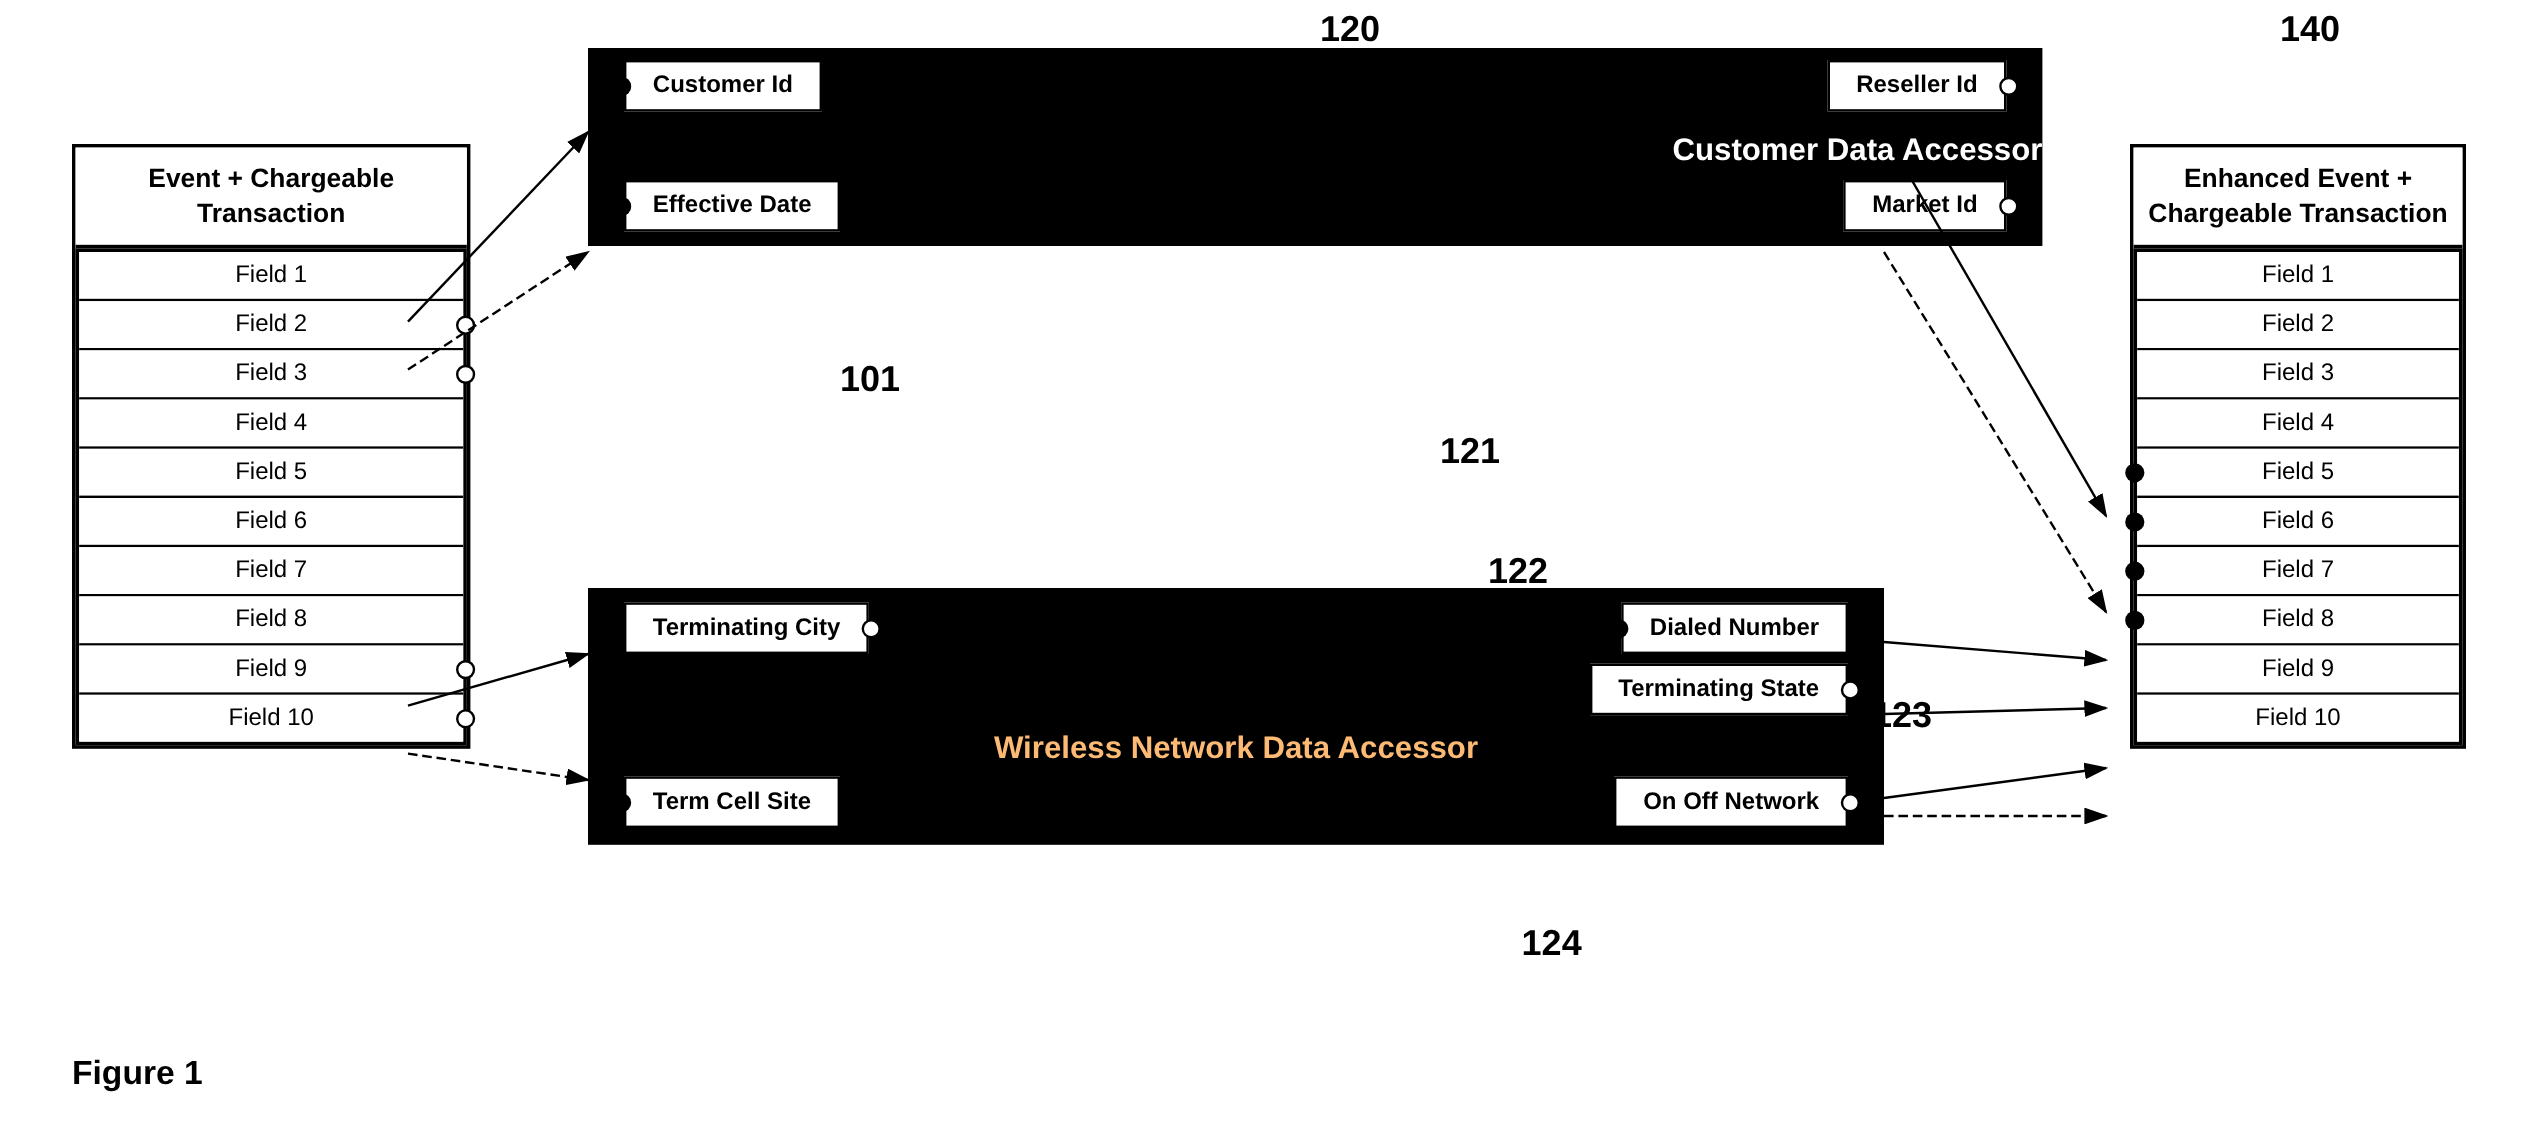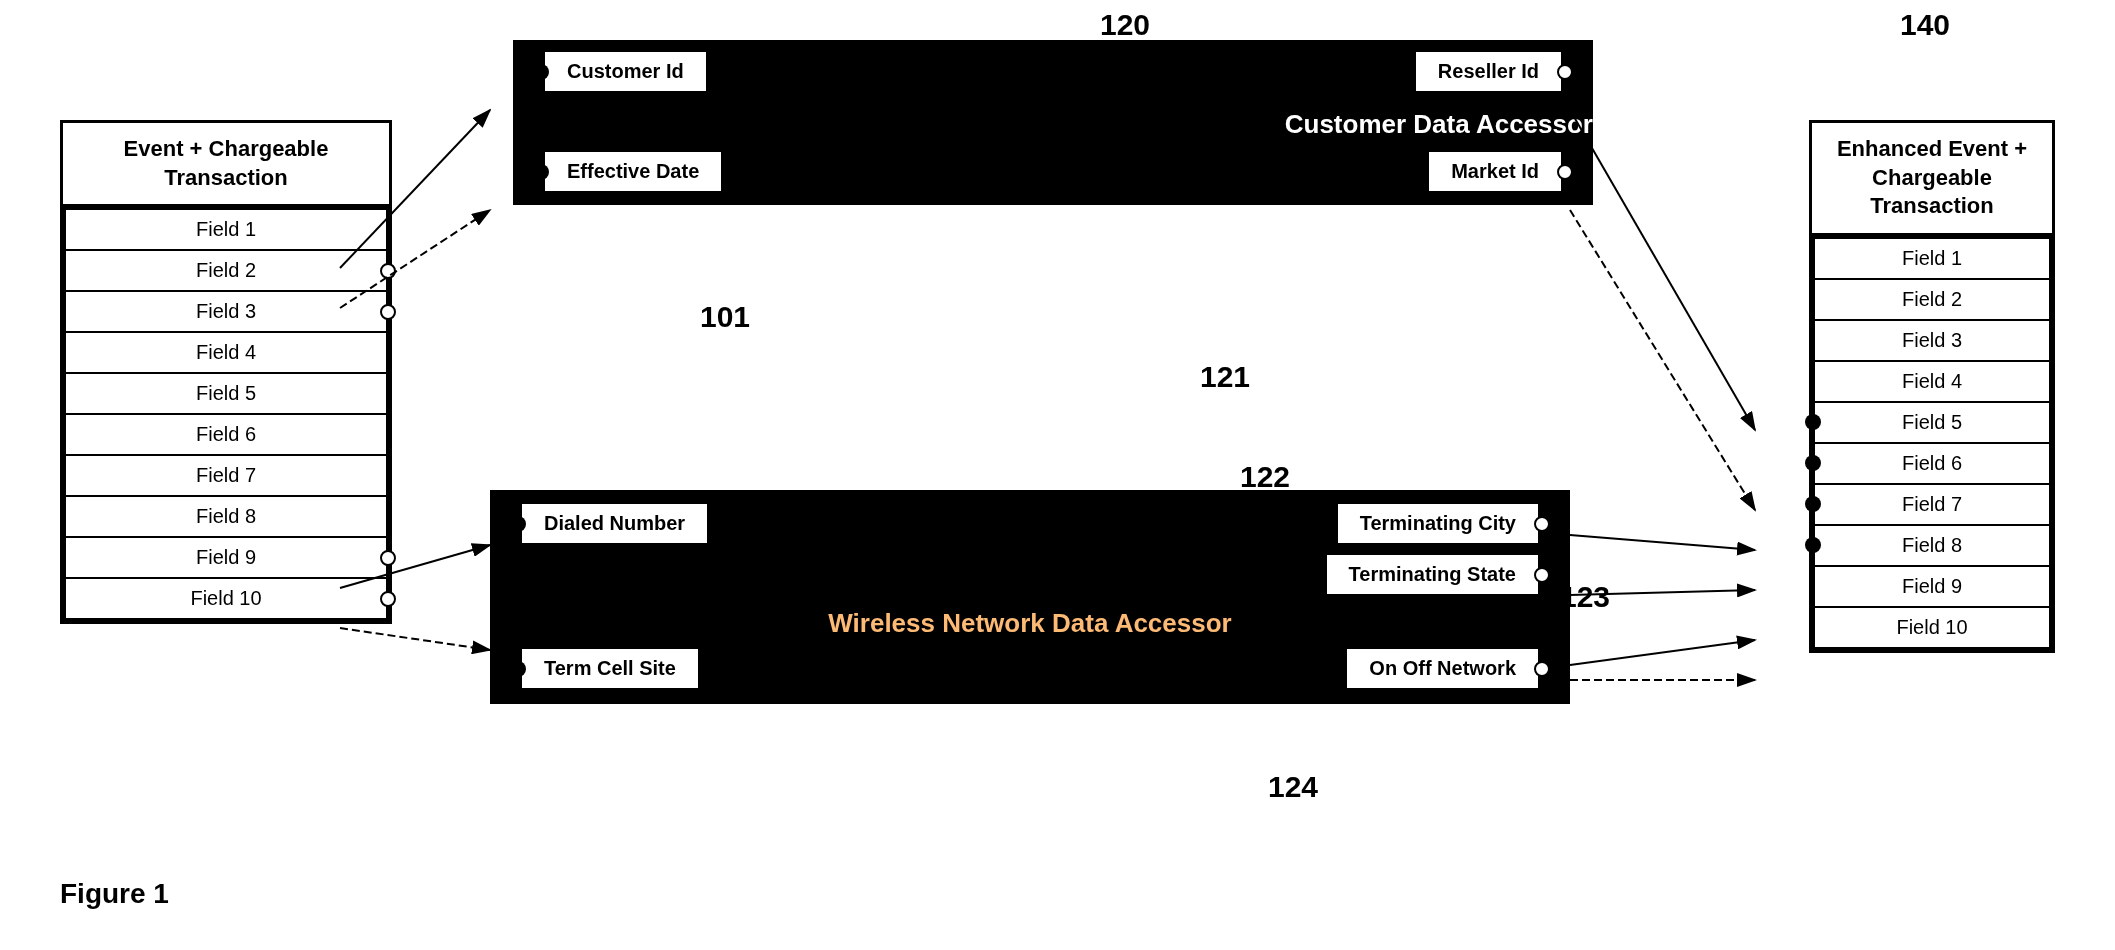--- a/index.html
+++ b/index.html
@@ -184,7 +184,7 @@
     </div>
   </div>
 
-  <div style="position:absolute; left:513px; top:40px; width:1080px; background:#000; padding:0;">
+  <div style="position:absolute; left:490px; top:40px; width:1212px; background:#000; padding:0;">
 
     <div style="display:flex; justify-content:space-between; align-items:center; padding:10px 30px;">
 

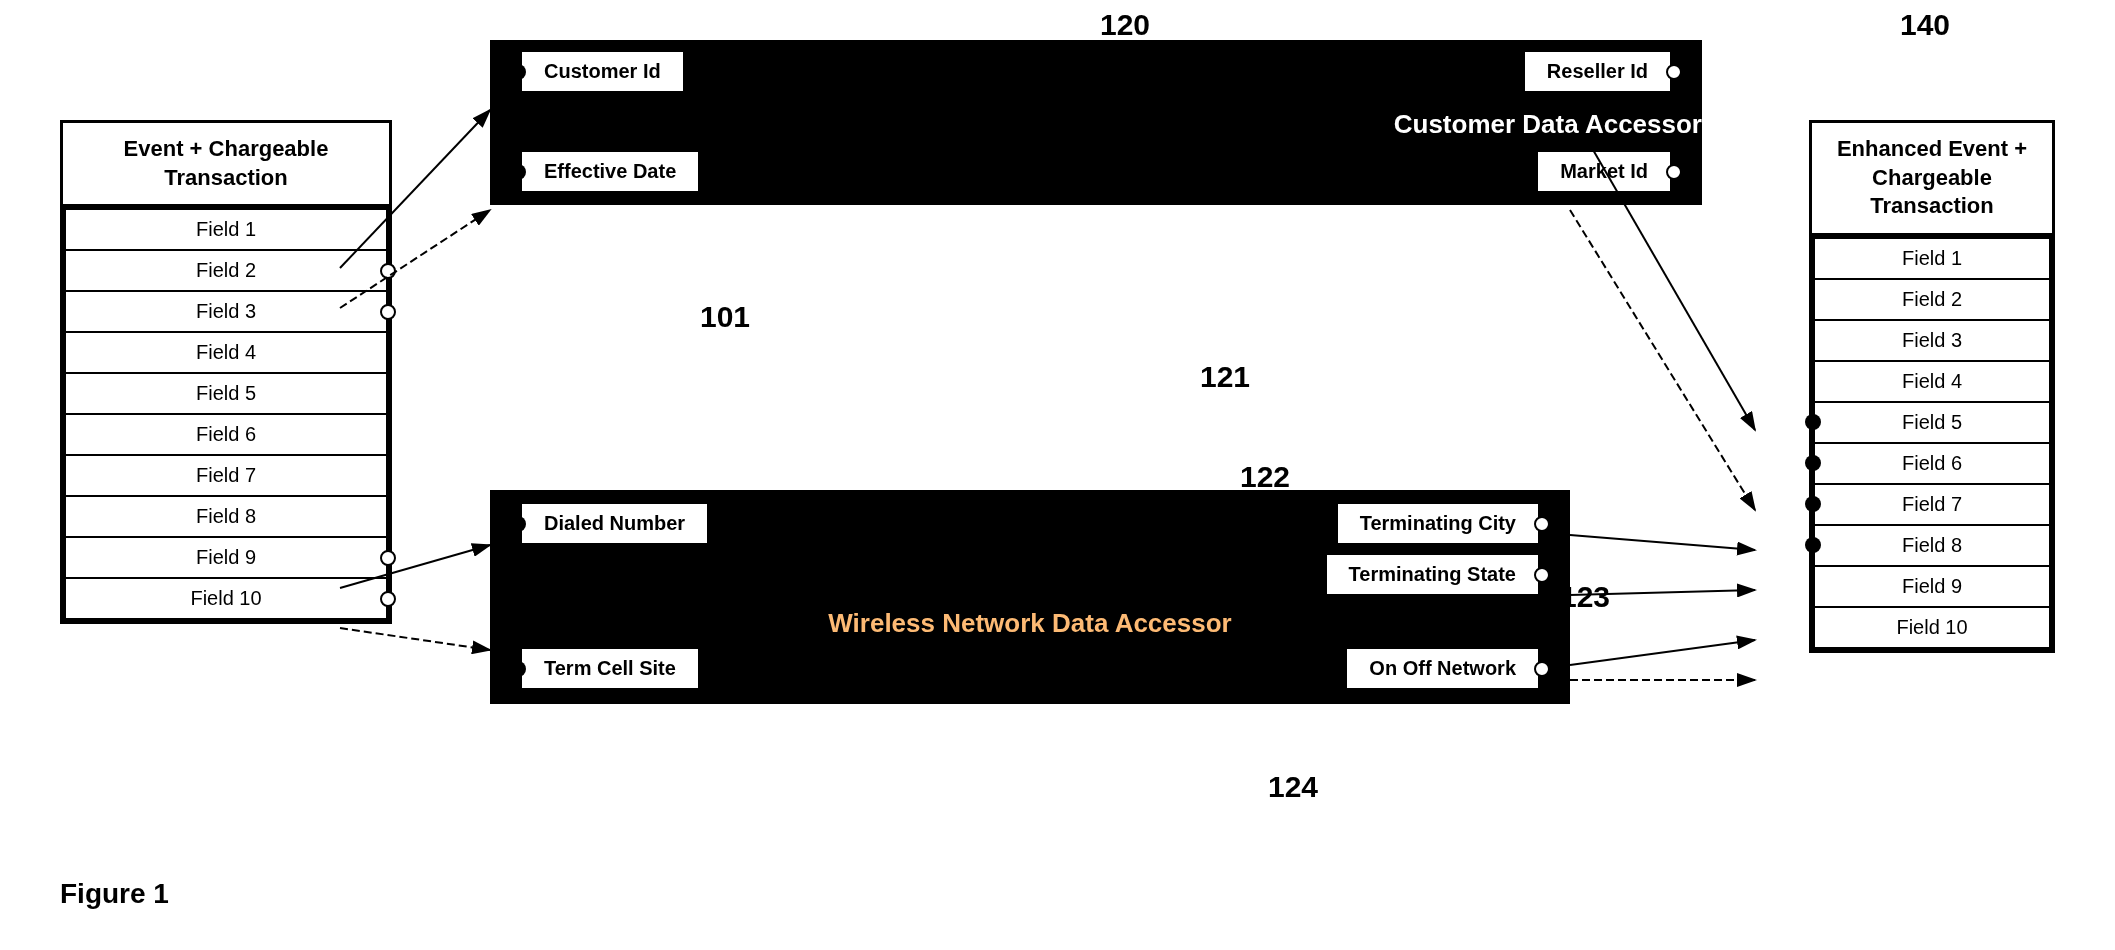--- a/index.html
+++ b/index.html
@@ -75,7 +75,7 @@
       position: absolute;
       right: 60px;
       top: 120px;
-      width: 246px;
+      width: 280px;
       border: 3px solid #000;
       background: #fff;
     }

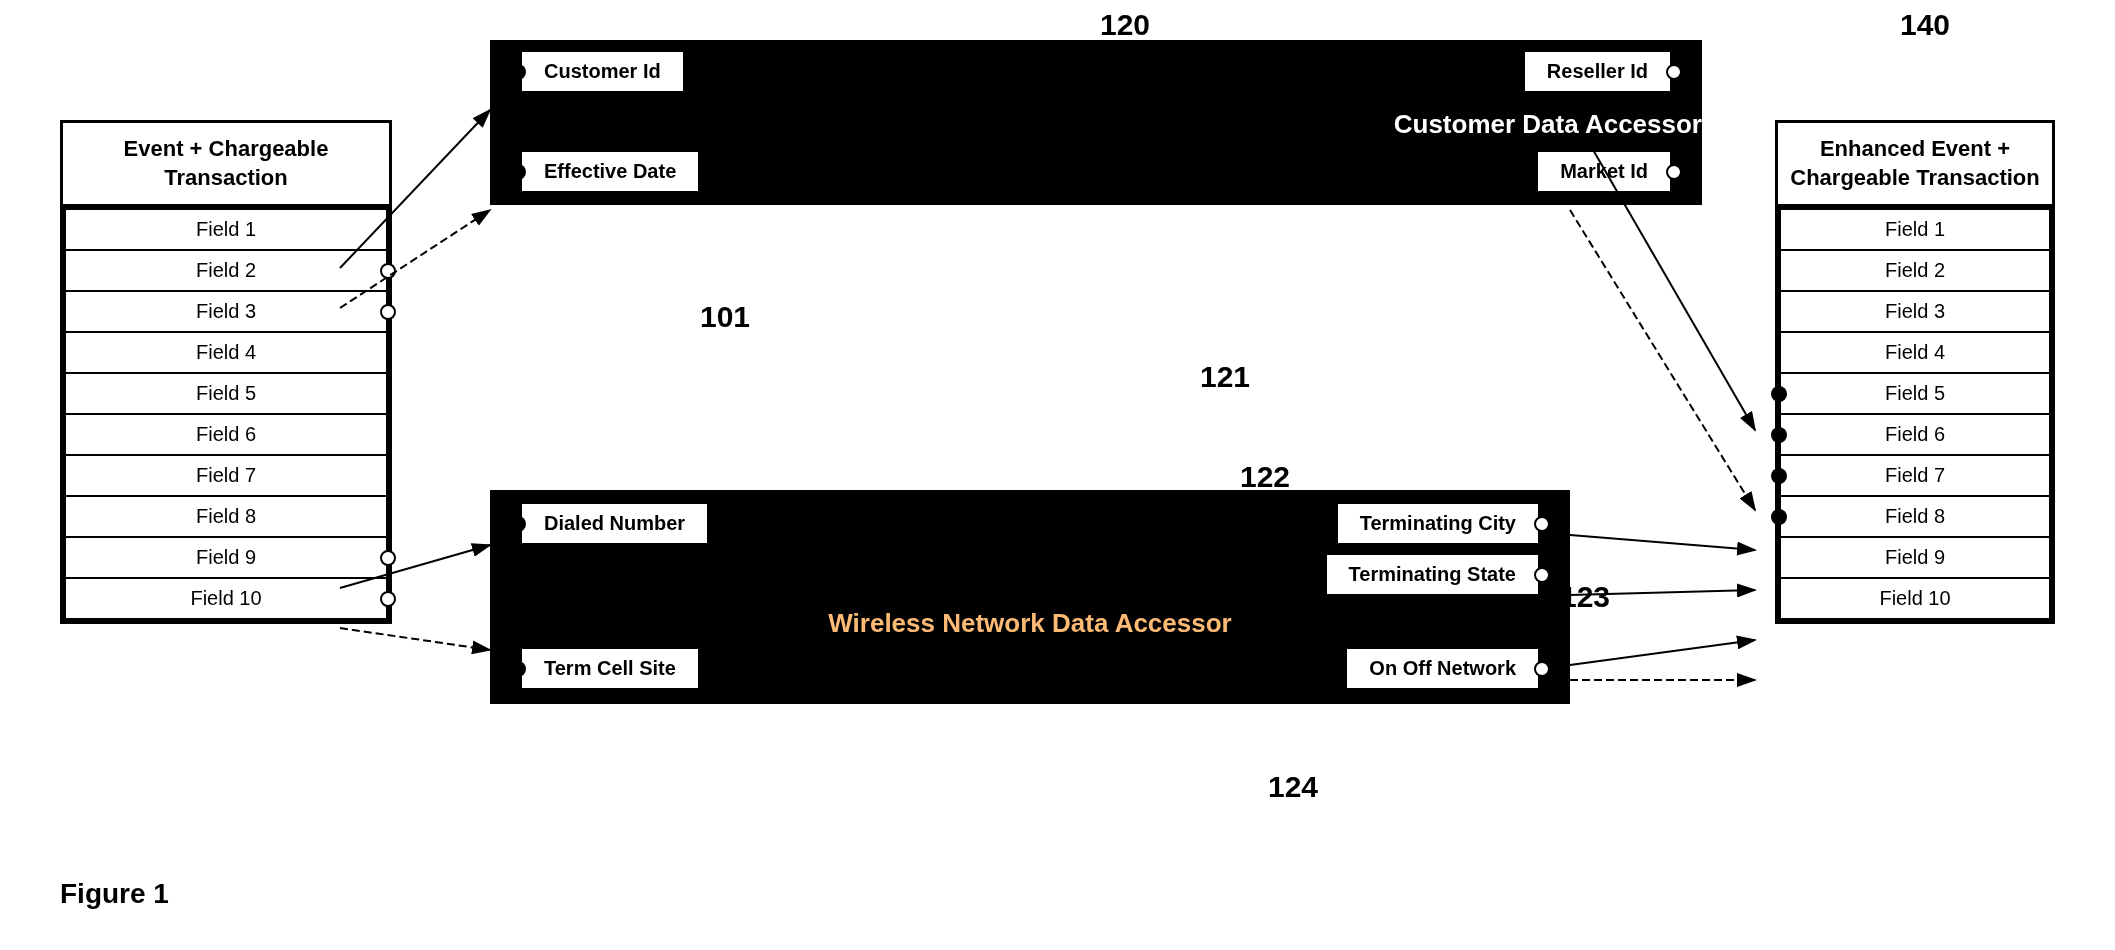--- a/index.html
+++ b/index.html
@@ -217,12 +217,12 @@
 
     <div style="display:flex; justify-content:space-between; align-items:center; padding:12px 30px 8px 30px;">
       <div style="background:#fff; border:2px solid #000; padding:8px 22px; font-size:20px; font-weight:bold; position:relative;">
+        <span>Terminating City</span>
+        <span style="position:absolute;right:-12px;top:50%;transform:translateY(-50%);width:16px;height:16px;background:#fff;border:2px solid #000;border-radius:50%;display:block;"></span>
+      </div>
+      <div style="background:#fff; border:2px solid #000; padding:8px 22px; font-size:20px; font-weight:bold; position:relative;">
         <span style="position:absolute;left:-12px;top:50%;transform:translateY(-50%);width:16px;height:16px;background:#000;border-radius:50%;display:block;"></span>
         <span>Dialed Number</span>
-      </div>
-      <div style="background:#fff; border:2px solid #000; padding:8px 22px; font-size:20px; font-weight:bold; position:relative;">
-        <span>Terminating City</span>
-        <span style="position:absolute;right:-12px;top:50%;transform:translateY(-50%);width:16px;height:16px;background:#fff;border:2px solid #000;border-radius:50%;display:block;"></span>
       </div>
     </div>
 

